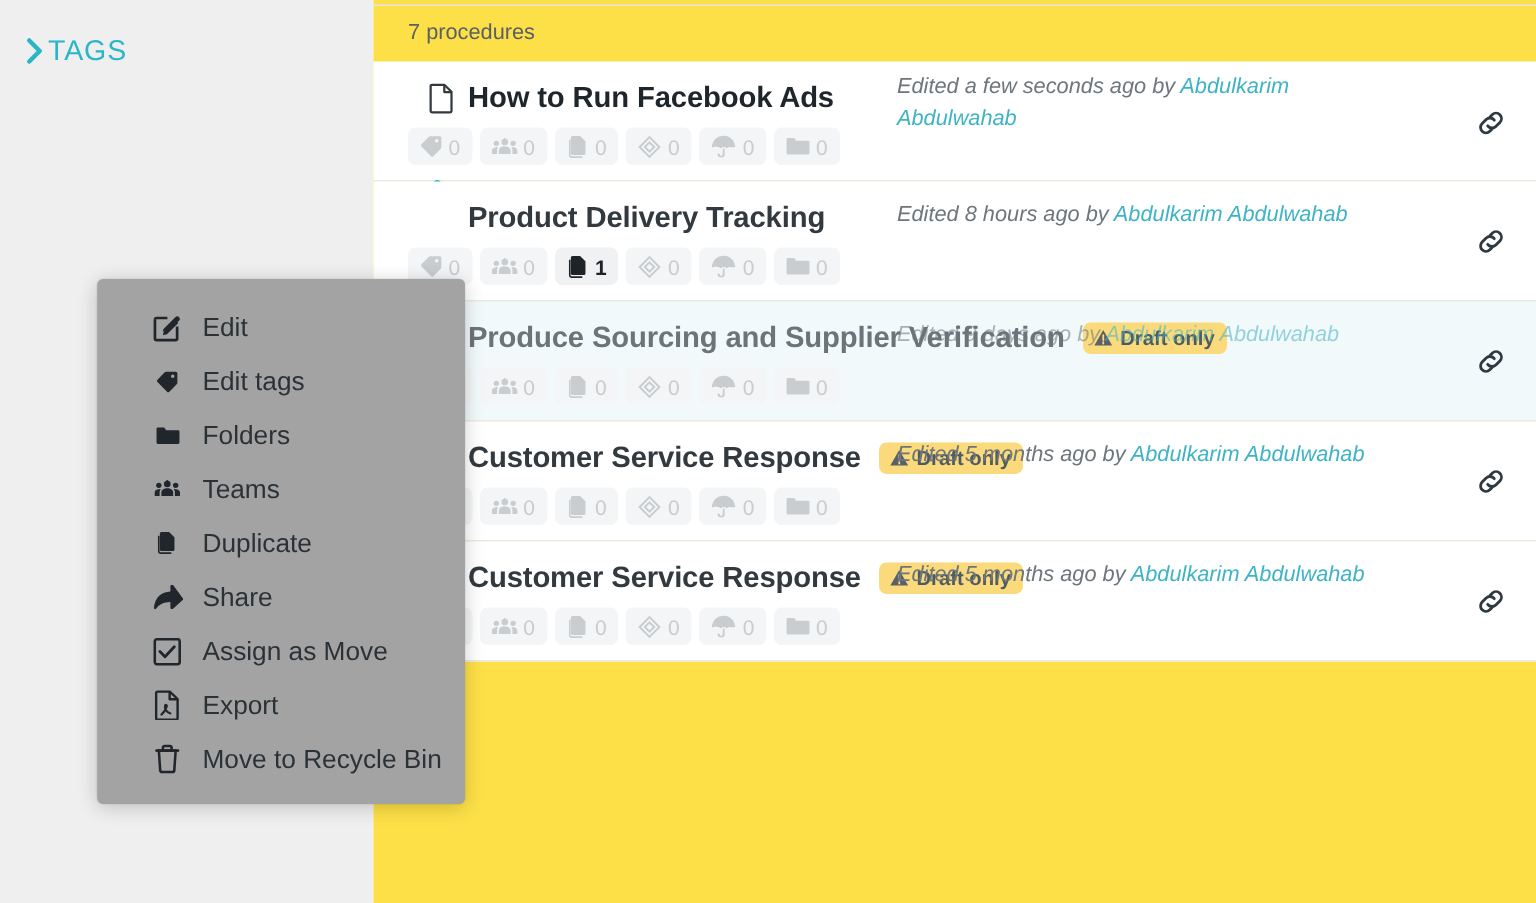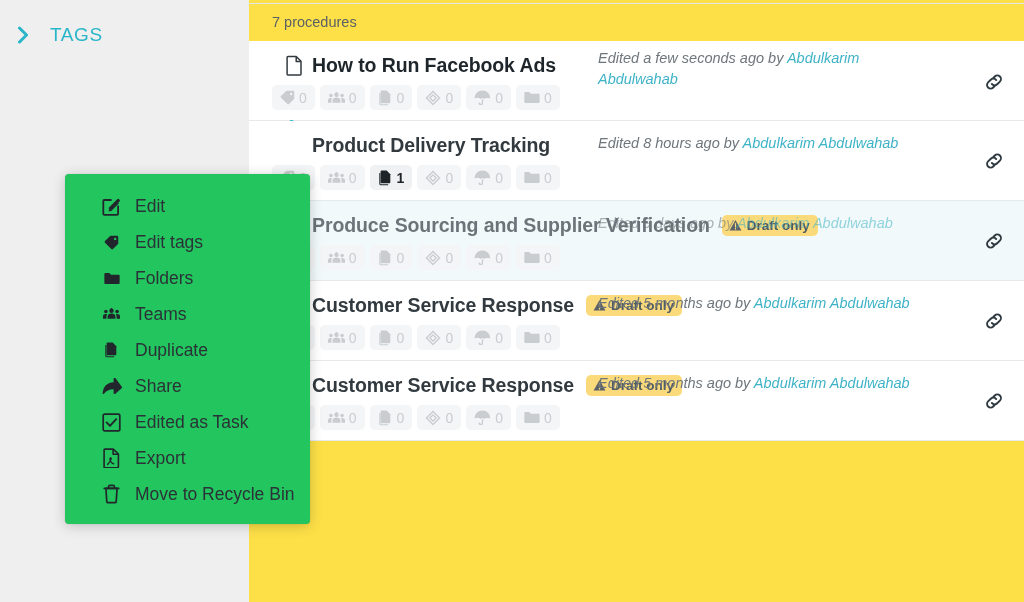--- a/index.html
+++ b/index.html
@@ -24,7 +24,7 @@
   }
   .tags-row {
     position: absolute; left: 14px; top: 24px;
-    display: flex; align-items: center; gap: 18px;
+    display: flex; align-items: flex-start; gap: 0;
     cursor: pointer;
   }
   .chev {

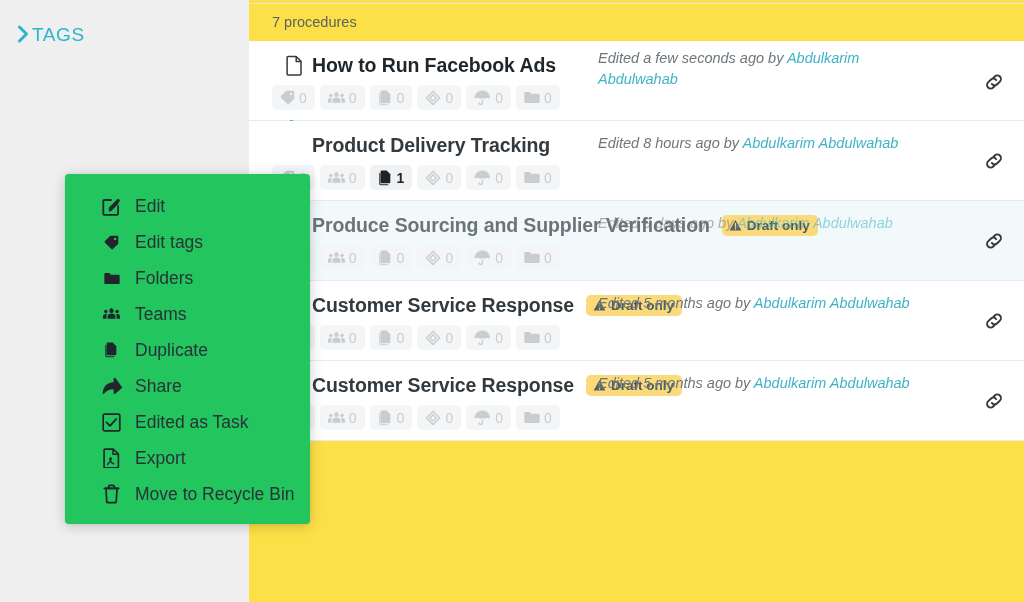--- a/index.html
+++ b/index.html
@@ -155,9 +155,9 @@
   
   .ctx-menu {
     position: absolute;
-    left: 65px; top: 174px;
+    left: 65px; top: 186px;
     width: 245px;
-    background: #22c55e;
+    background: #a3a3a3;
     border-radius: 4px;
     box-shadow: 0 2px 13px rgba(0,0,0,0.20), 0 0 1px rgba(0,0,0,0.22);
     padding: 14px 4px 12px 0;

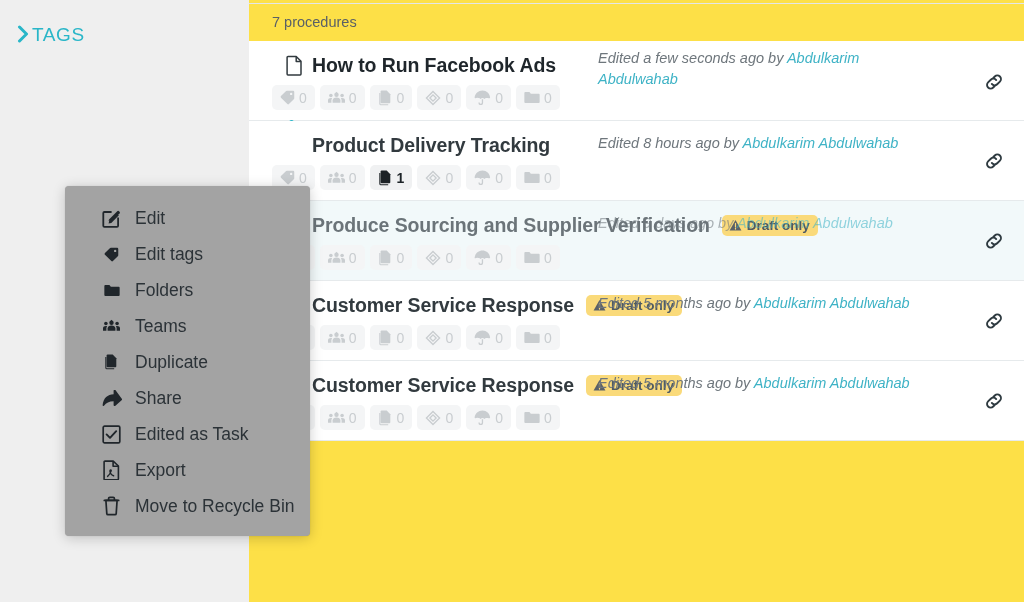--- a/index.html
+++ b/index.html
@@ -662,7 +662,7 @@
             <path d="M4.6 9.4 8 12.8l6.2-6.6" stroke="currentColor" stroke-width="1.9" stroke-linecap="round" stroke-linejoin="round"></path>
           </svg>
         </span>
-        <span class="ctx-label">Edited as Task</span>
+        <span class="ctx-label">Assign as Move</span>
       </div>
       <div class="ctx-item">
         <span class="ctx-ico">

